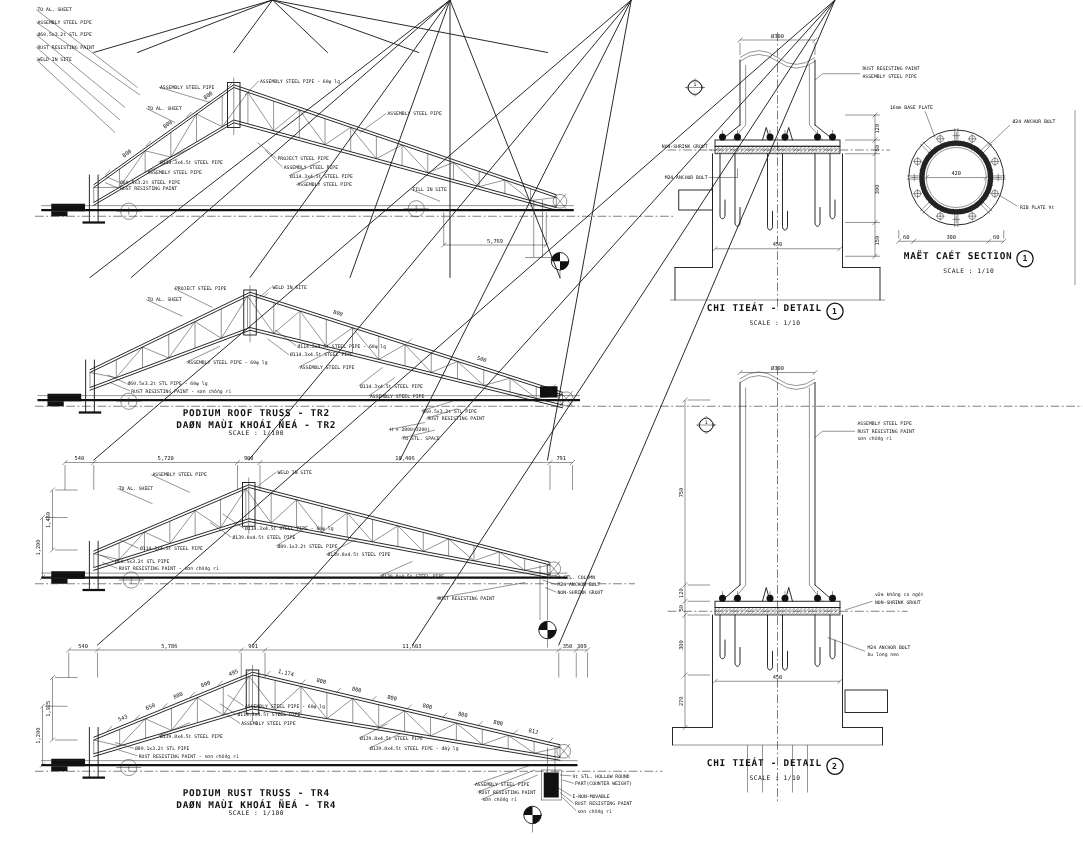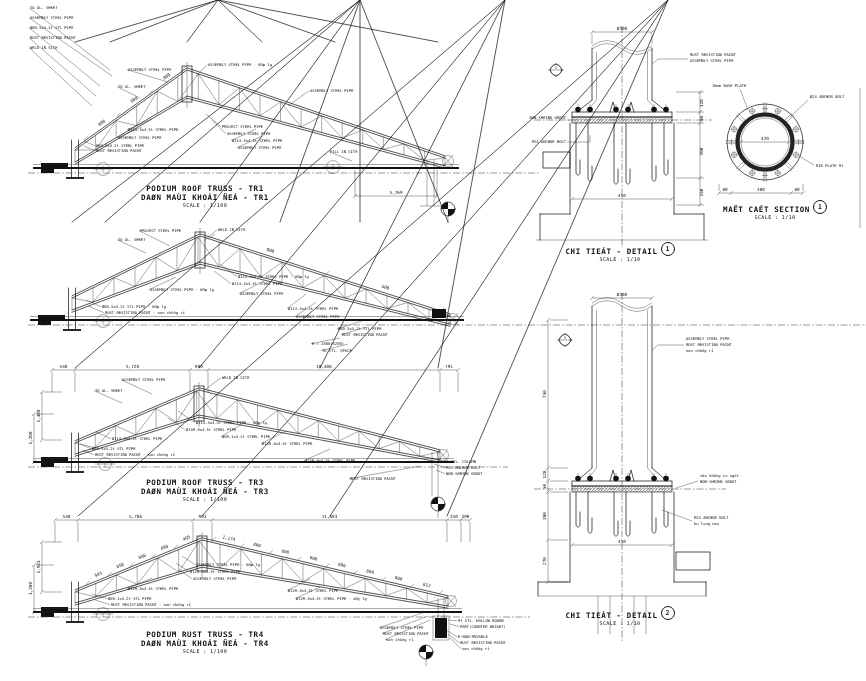--- a/index.html
+++ b/index.html
@@ -790,11 +790,6 @@
       </g>
     </svg>
 
-  <div class="ttl" style="left:105px;top:184px;width:200px">
-    <div class="t1">PODIUM ROOF TRUSS  -  TR1</div>
-    <div class="t2">DAØN MAÙI KHOÁI ÑEÁ  -  TR1</div>
-    <div class="t3">SCALE : 1/100</div>
-  </div>
   <div class="ttl" style="left:105px;top:478px;width:200px">
     <div class="t1">PODIUM ROOF TRUSS  -  TR3</div>
     <div class="t2">DAØN MAÙI KHOÁI ÑEÁ  -  TR3</div>

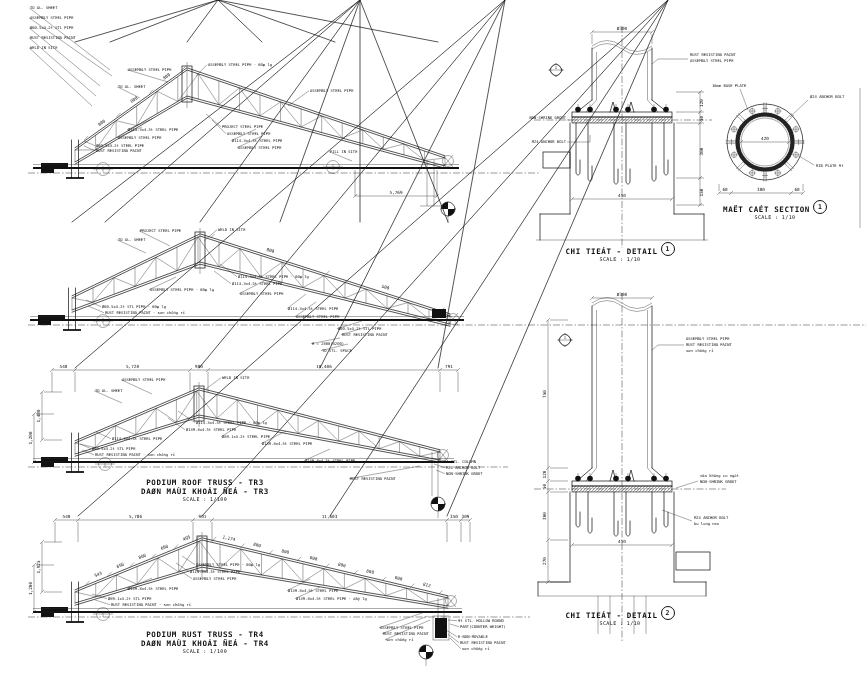--- a/index.html
+++ b/index.html
@@ -21,7 +21,7 @@
   .ttl{position:absolute;text-align:center;white-space:nowrap;}
   .t1,.t2{font-size:7.5px;font-weight:700;letter-spacing:.6px;line-height:9px;}
   .t3{font-size:5px;letter-spacing:.4px;line-height:7px;}
-  .row{display:flex;align-items:flex-end;justify-content:center;gap:3px;}
+  .row{display:flex;align-items:flex-start;justify-content:center;gap:3px;}
   .bub{display:inline-block;width:12px;height:12px;border:1px solid #111;border-radius:50%;
        font-size:6.5px;line-height:12px;text-align:center;font-weight:700;}
 </style>

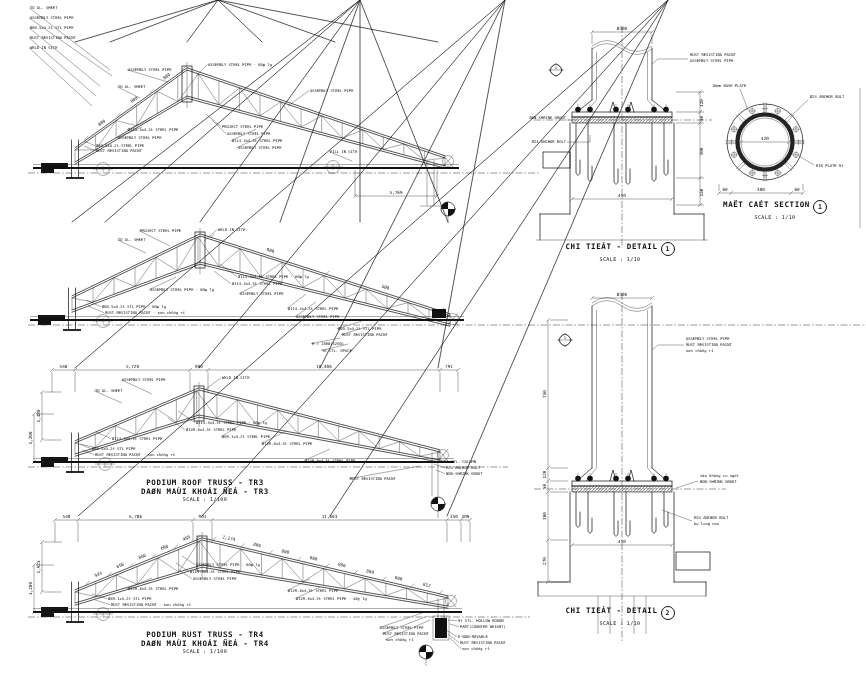--- a/index.html
+++ b/index.html
@@ -790,6 +790,11 @@
       </g>
     </svg>
 
+  <div class="ttl" style="left:105px;top:326px;width:200px">
+    <div class="t1">PODIUM ROOF TRUSS  -  TR2</div>
+    <div class="t2">DAØN MAÙI KHOÁI ÑEÁ  -  TR2</div>
+    <div class="t3">SCALE : 1/100</div>
+  </div>
   <div class="ttl" style="left:105px;top:478px;width:200px">
     <div class="t1">PODIUM ROOF TRUSS  -  TR3</div>
     <div class="t2">DAØN MAÙI KHOÁI ÑEÁ  -  TR3</div>

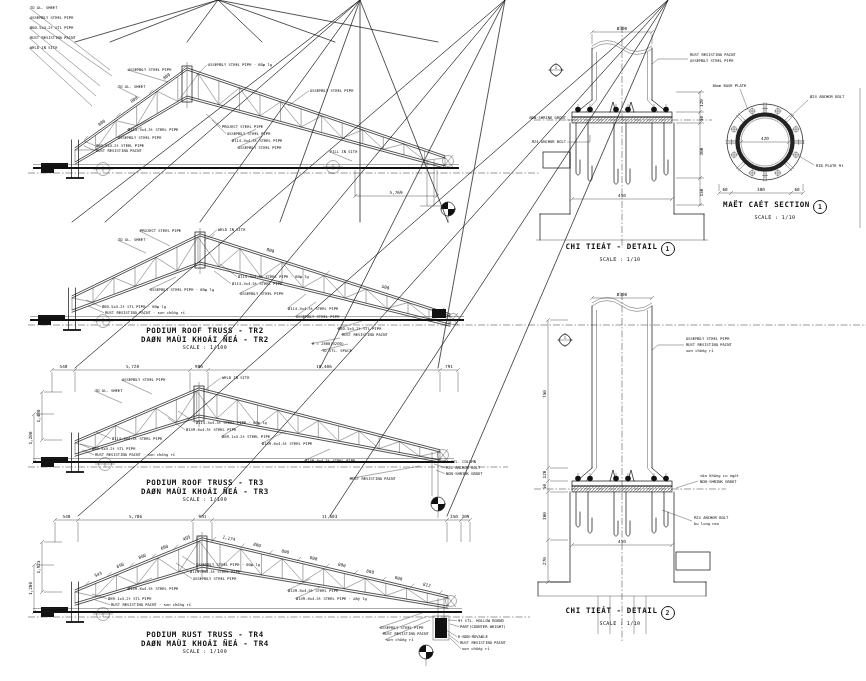--- a/index.html
+++ b/index.html
@@ -795,11 +795,6 @@
     <div class="t2">DAØN MAÙI KHOÁI ÑEÁ  -  TR2</div>
     <div class="t3">SCALE : 1/100</div>
   </div>
-  <div class="ttl" style="left:105px;top:478px;width:200px">
-    <div class="t1">PODIUM ROOF TRUSS  -  TR3</div>
-    <div class="t2">DAØN MAÙI KHOÁI ÑEÁ  -  TR3</div>
-    <div class="t3">SCALE : 1/100</div>
-  </div>
   <div class="ttl" style="left:105px;top:630px;width:200px">
     <div class="t1">PODIUM RUST TRUSS  -  TR4</div>
     <div class="t2">DAØN MAÙI KHOÁI ÑEÁ  -  TR4</div>

